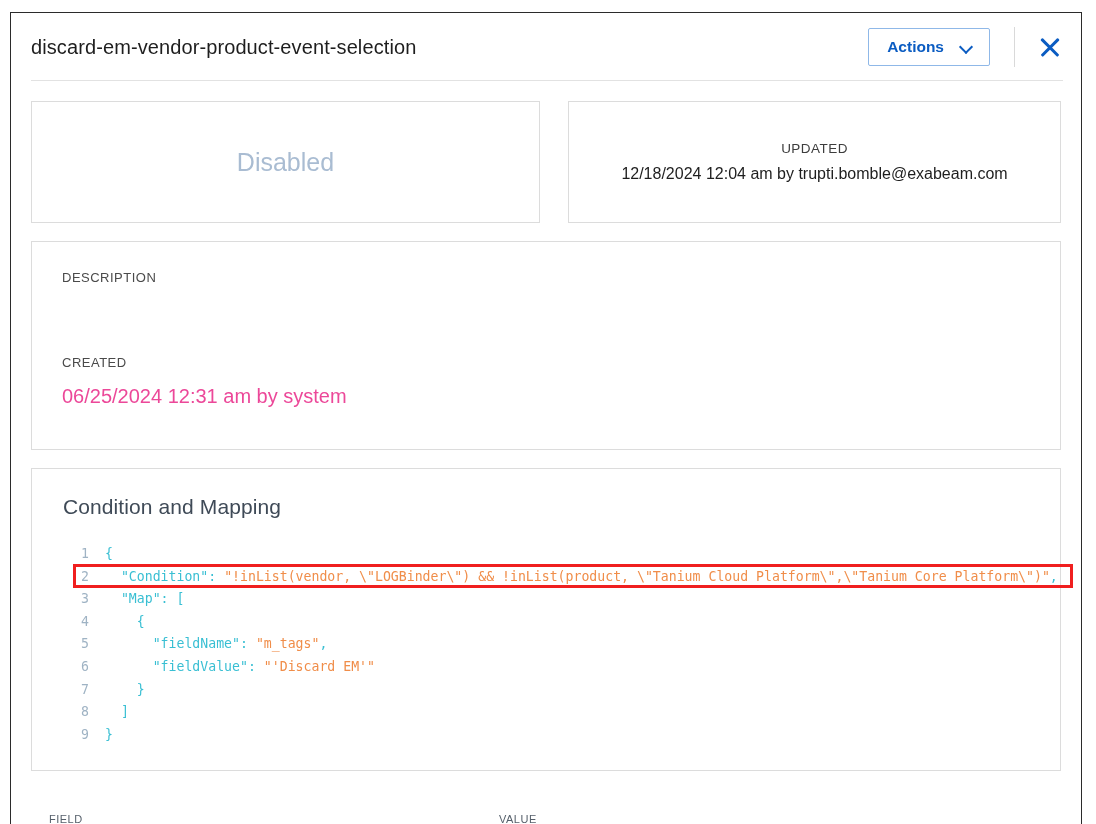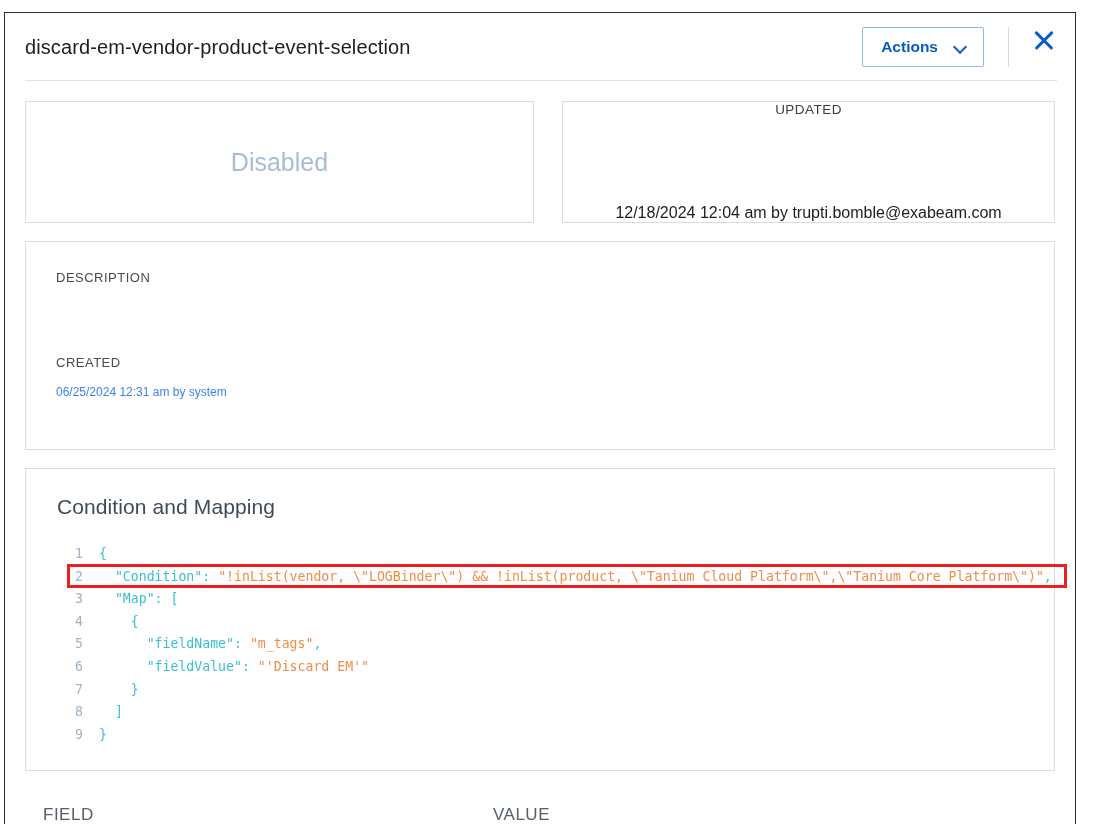--- a/index.html
+++ b/index.html
@@ -15,7 +15,7 @@
 
   #panel {
     position: absolute;
-    left: 4px;
+    left: 10px;
     top: 12px;
     width: 1072px;
     height: 812px;

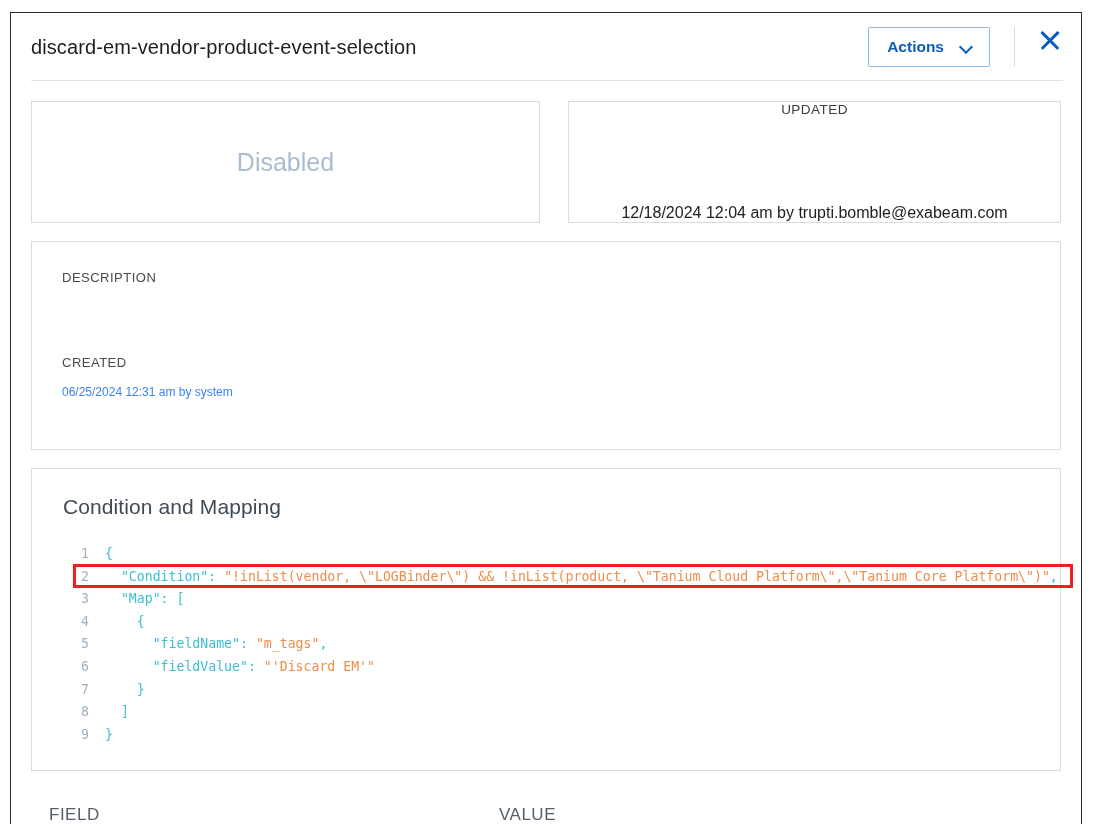--- a/index.html
+++ b/index.html
@@ -44,6 +44,7 @@
   }
   #header-actions {
     display: flex;
+    align-items: center;
     gap: 0px;
   }
   #actions-button {

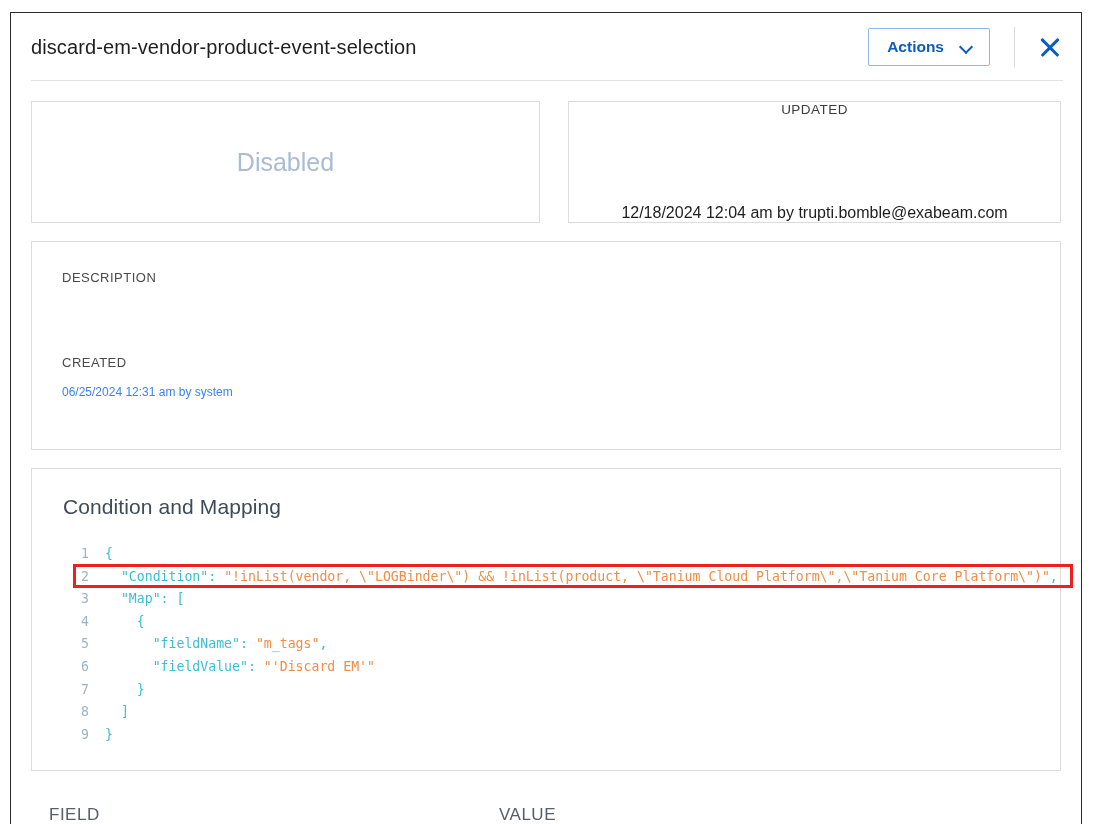--- a/index.html
+++ b/index.html
@@ -143,7 +143,7 @@
     display: flex;
     flex-direction: column;
     align-items: center;
-    justify-content: space-between;
+    justify-content: center;
     gap: 9px;
   }
   #updated-label {

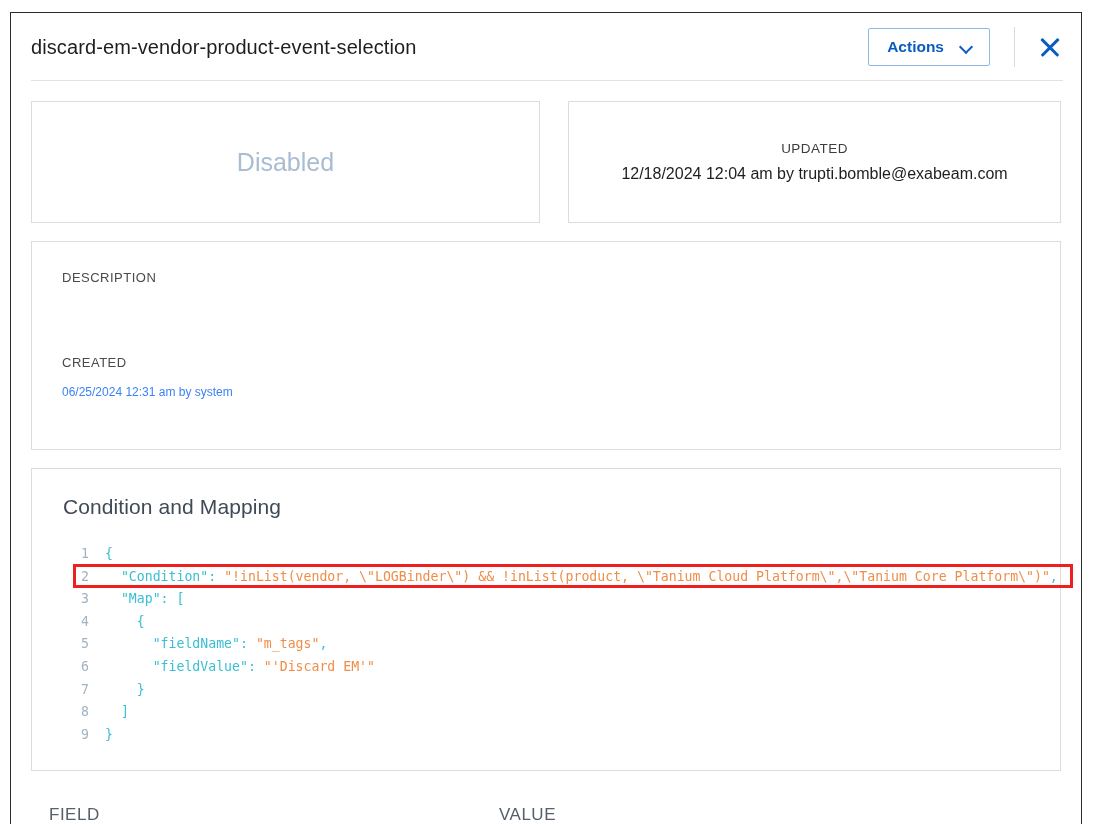--- a/index.html
+++ b/index.html
@@ -176,8 +176,8 @@
   #created-label { margin-top: 52px; }
   #created-value {
     margin-top: 15px;
-    font-size: 12px;
-    color: #3b82f6;
+    font-size: 20px;
+    color: #ec4899;
   }
 
   

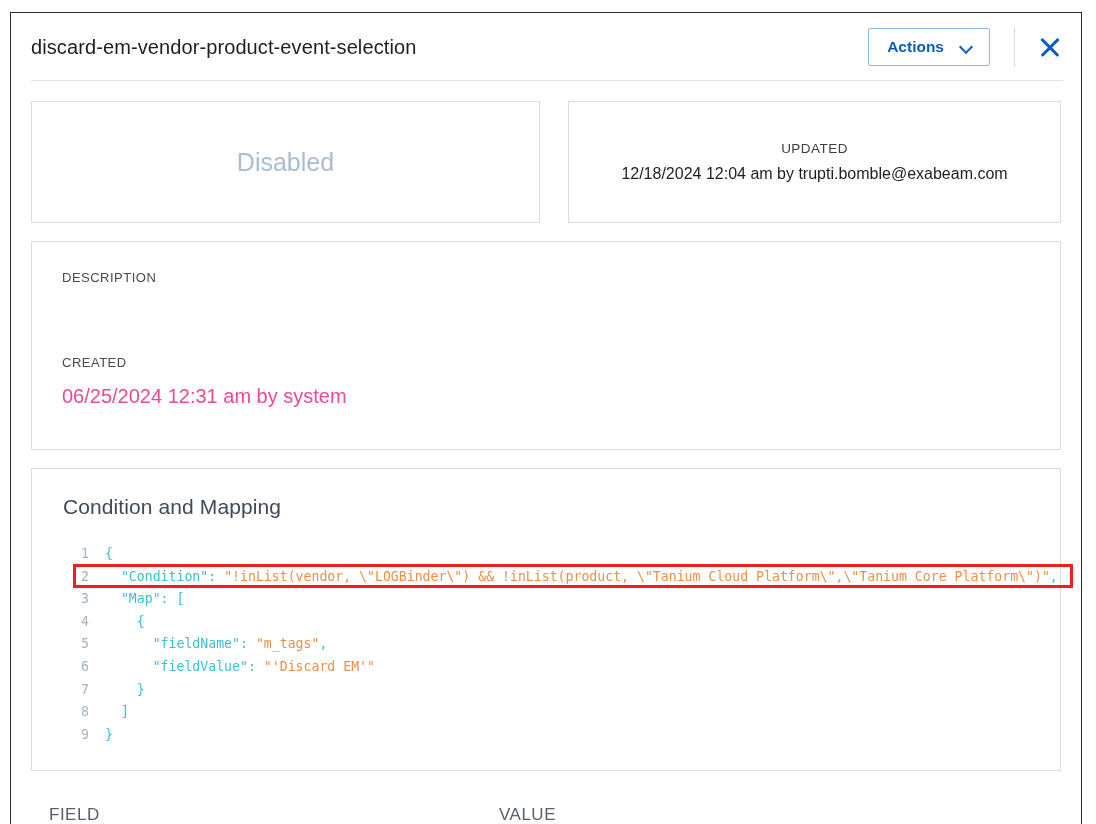--- a/index.html
+++ b/index.html
@@ -239,7 +239,7 @@
     padding: 0 0 8px 0;
   }
   .th {
-    font-size: 17px;
+    font-size: 11px;
     color: #56606b;
     letter-spacing: 0.5px;
   }

